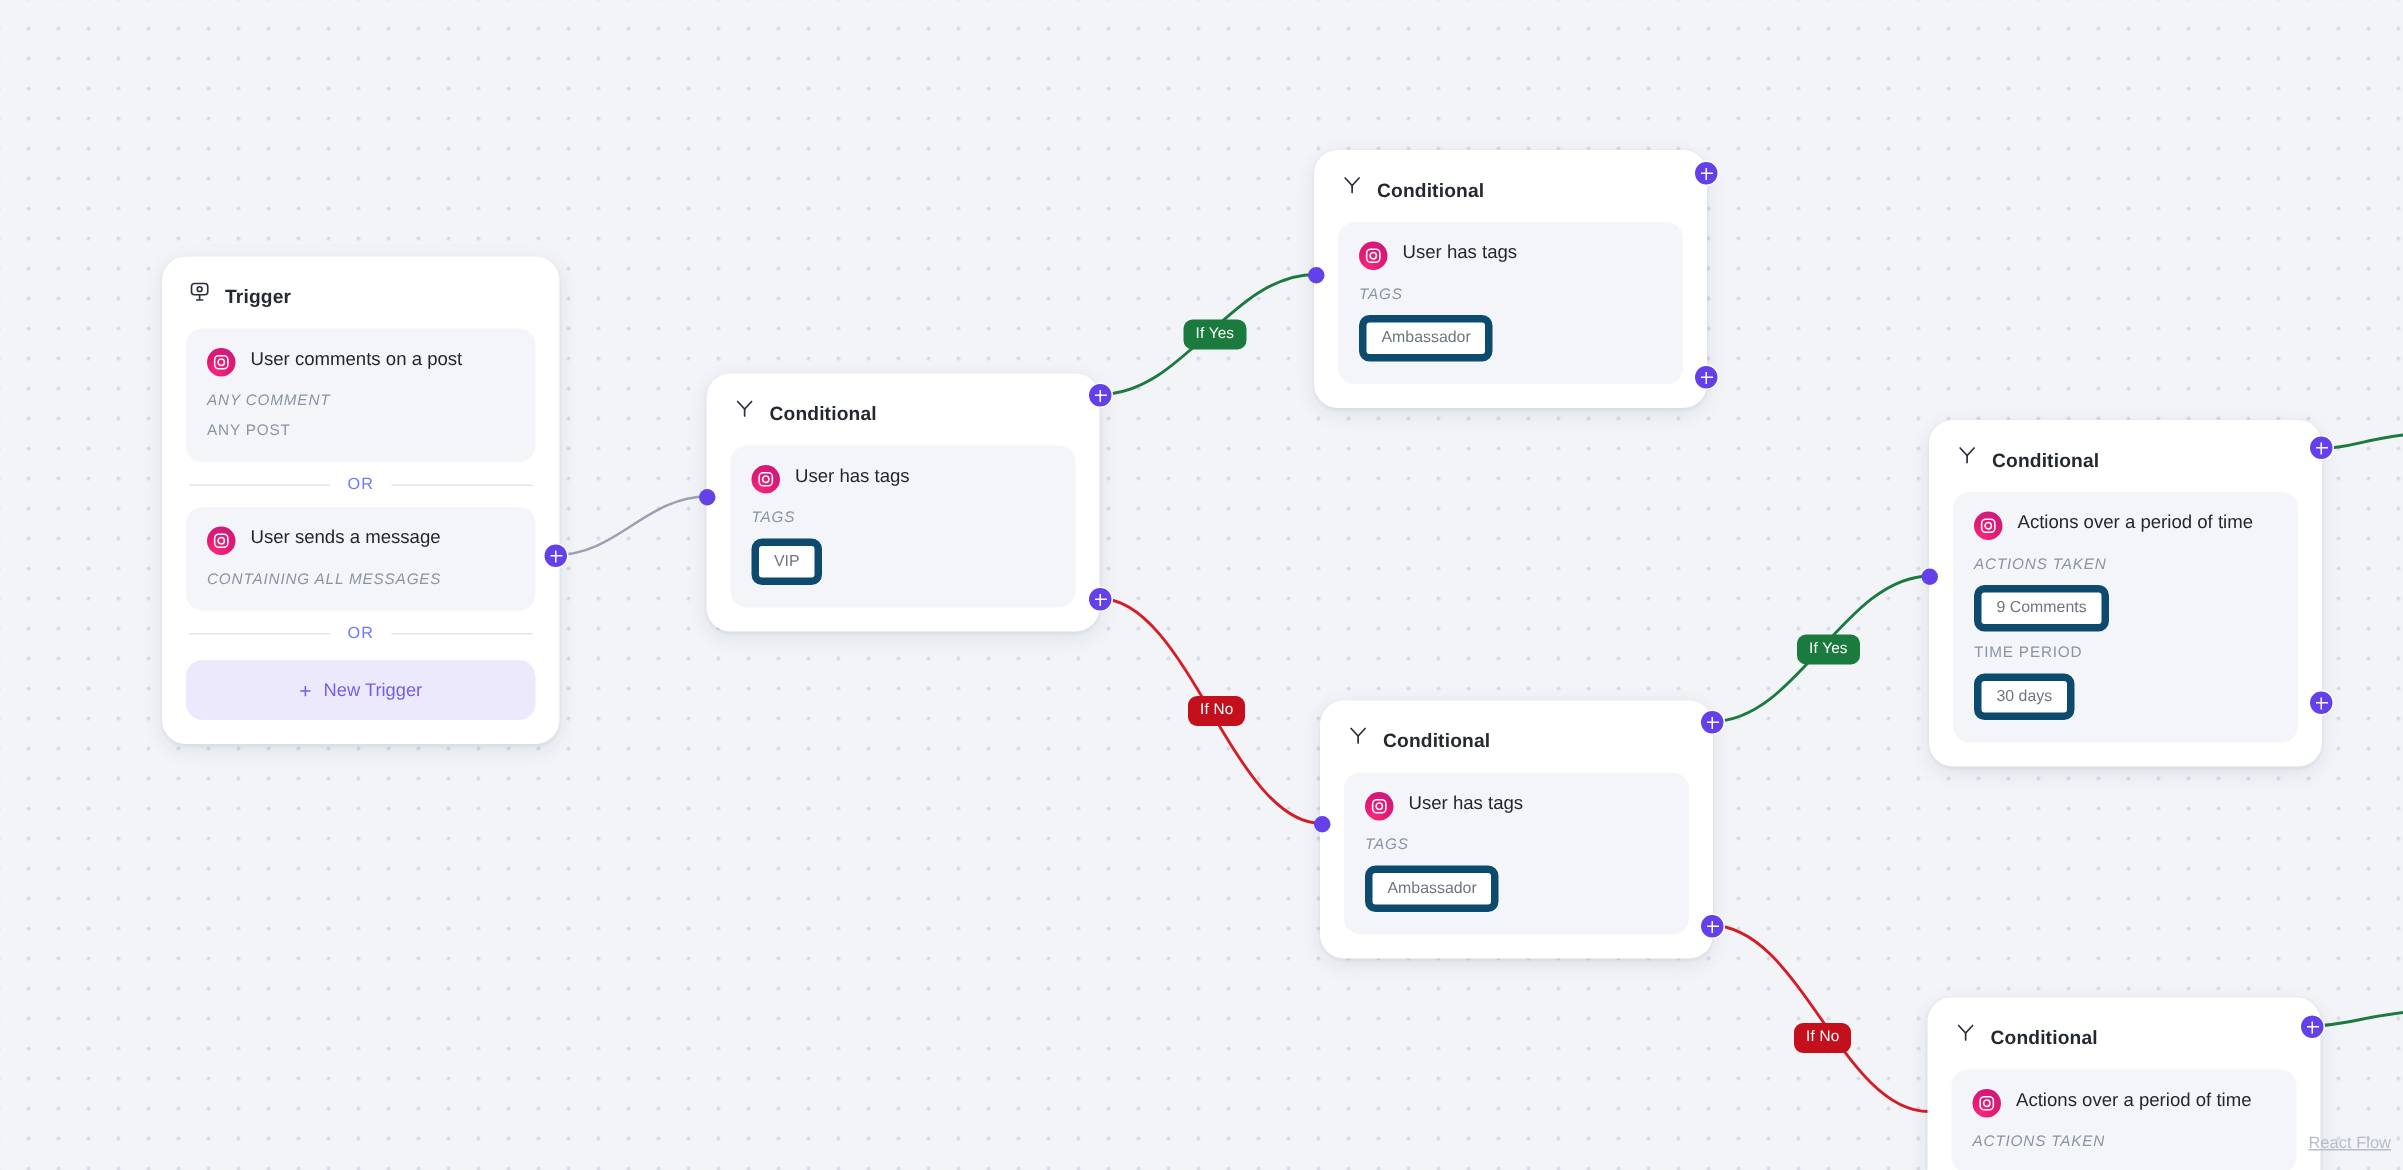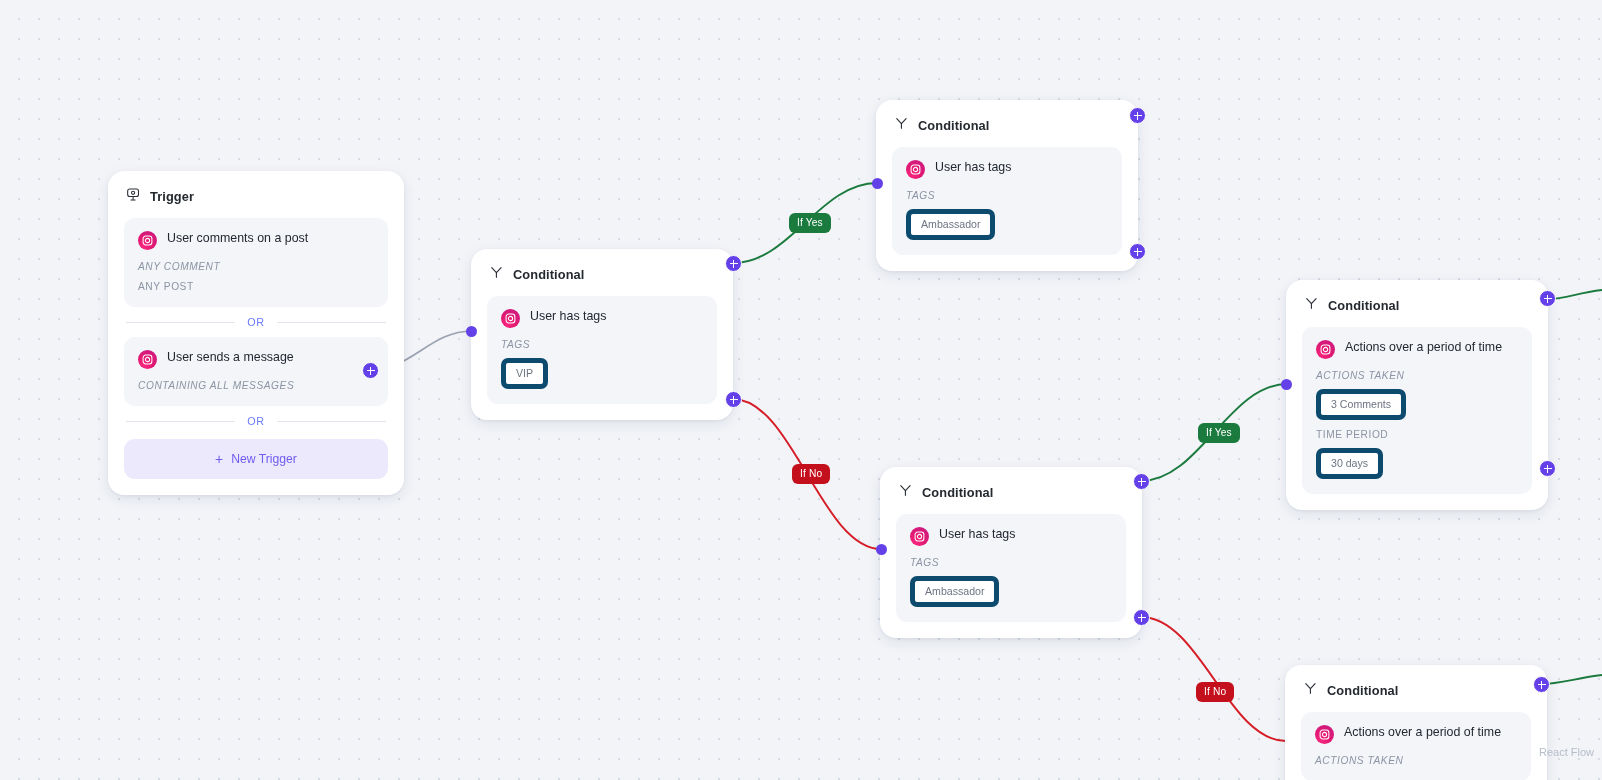--- a/index.html
+++ b/index.html
@@ -193,7 +193,7 @@
     <path d="M 1541,684 C 1560,684 1576,678 1602,675" fill="none" stroke="#1b7a3d" stroke-width="1.9"></path>
   </svg>
 
-  <div class="node" id="node-trigger" style="left:108px; top:171px; width:296px;">
+  <div class="node" id="node-trigger" style="left:108px; top:171px; width:265px;">
     <div class="node-head">
       <span class="icon">
         <svg width="15" height="15" viewBox="0 0 18 18">

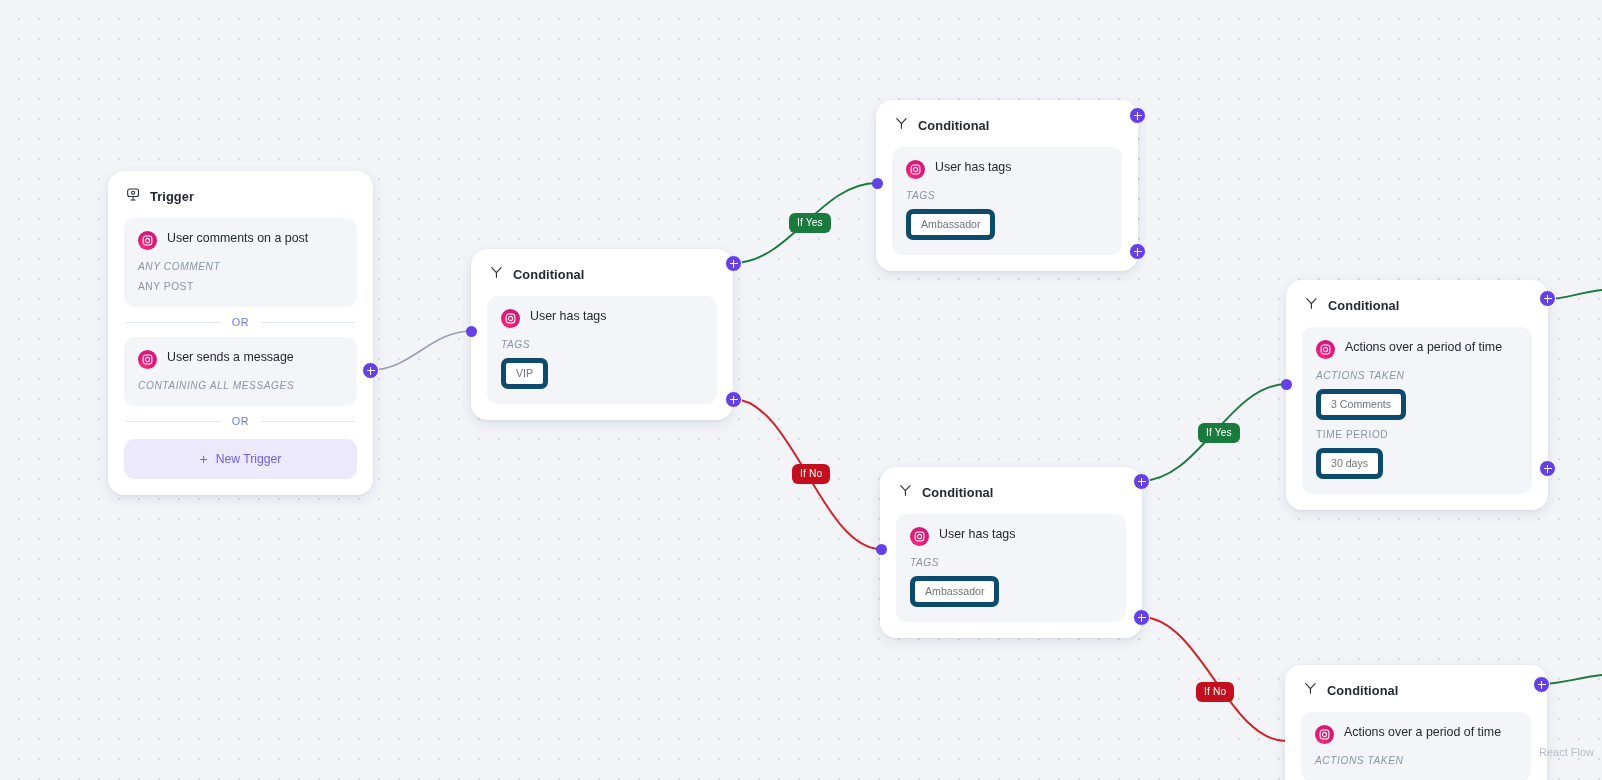--- a/index.html
+++ b/index.html
@@ -330,7 +330,7 @@
           <span class="card-title">Actions over a period of time</span>
         </div>
         <div class="meta first">ACTIONS TAKEN</div>
-        <div class="pill">3 Comments</div>
+        <div class="pill">9 Comments</div>
         <div class="meta">TIME PERIOD</div>
         <div class="pill">30 days</div>
       </div>

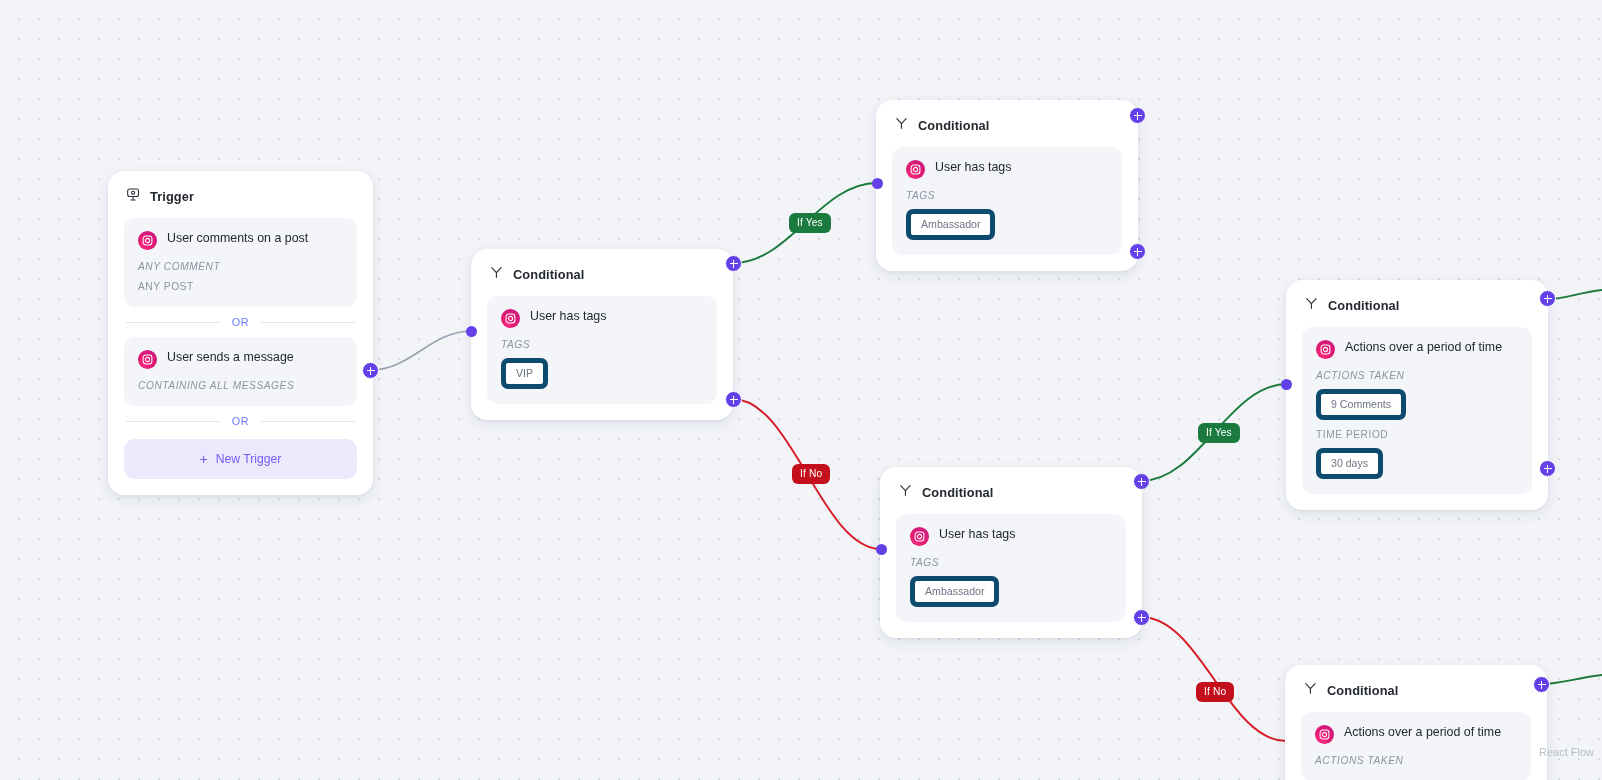--- a/index.html
+++ b/index.html
@@ -166,10 +166,11 @@
   
   .attribution {
     position: absolute;
-    right: 8px; bottom: 22px;
+    right: 8px; bottom: 12px;
     font-size: 11px;
     color: #b6bdc9;
     z-index: 20;
+    text-decoration: underline;
   }
 </style>
 </head>

